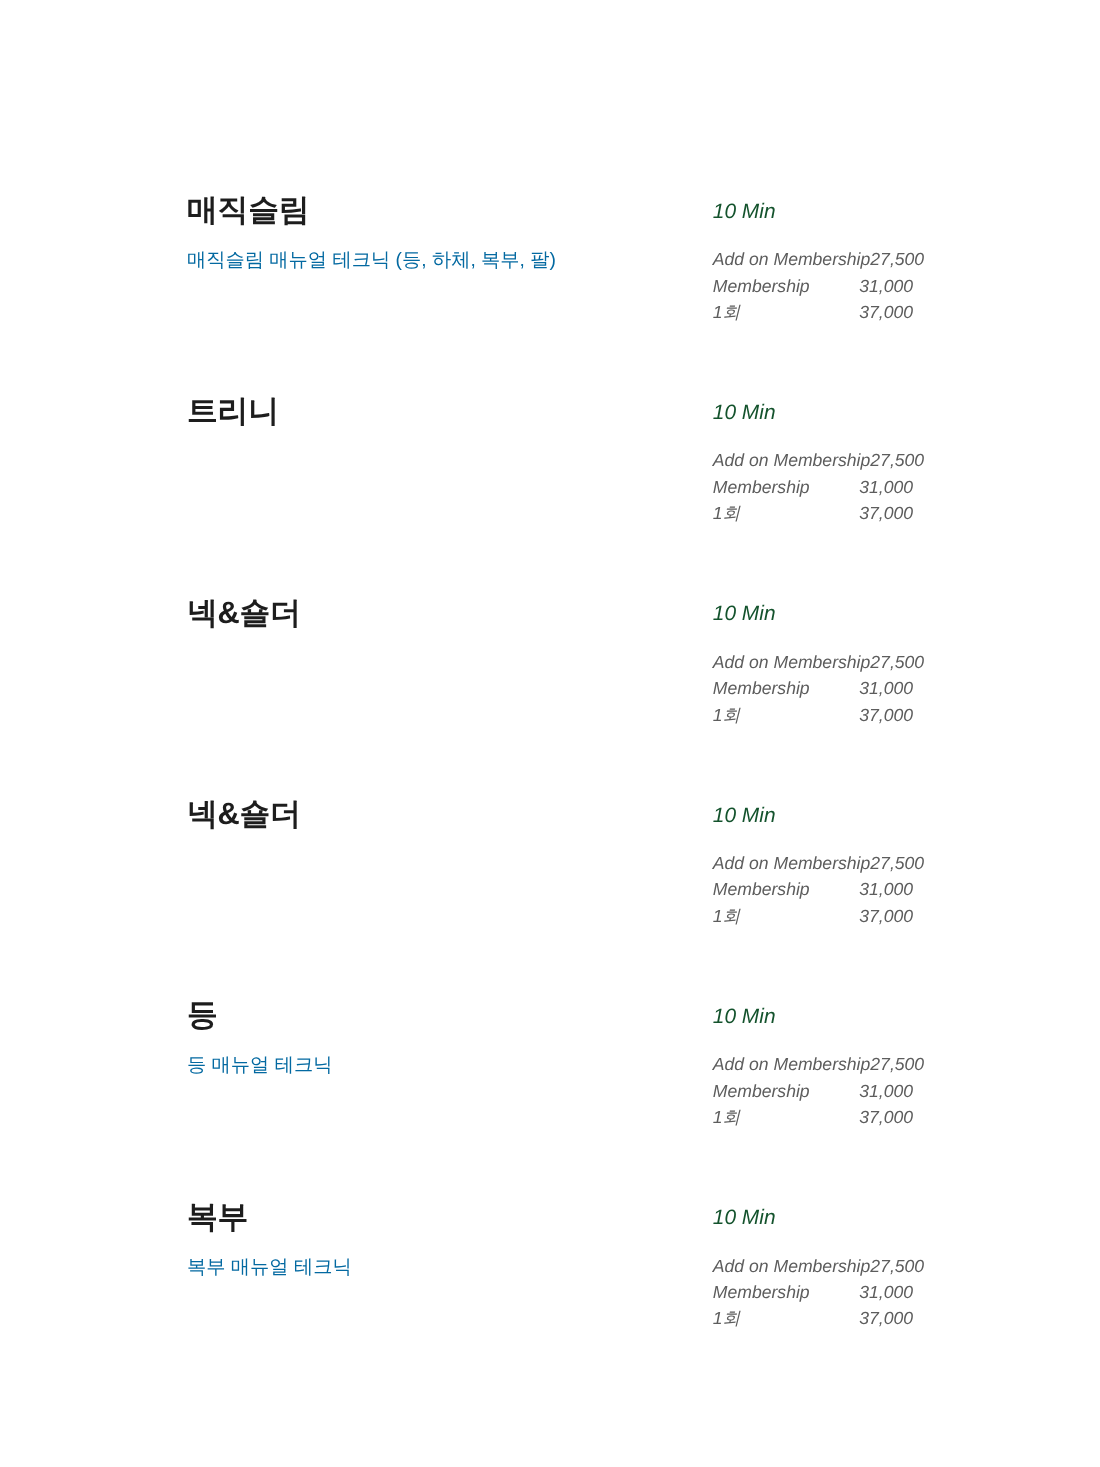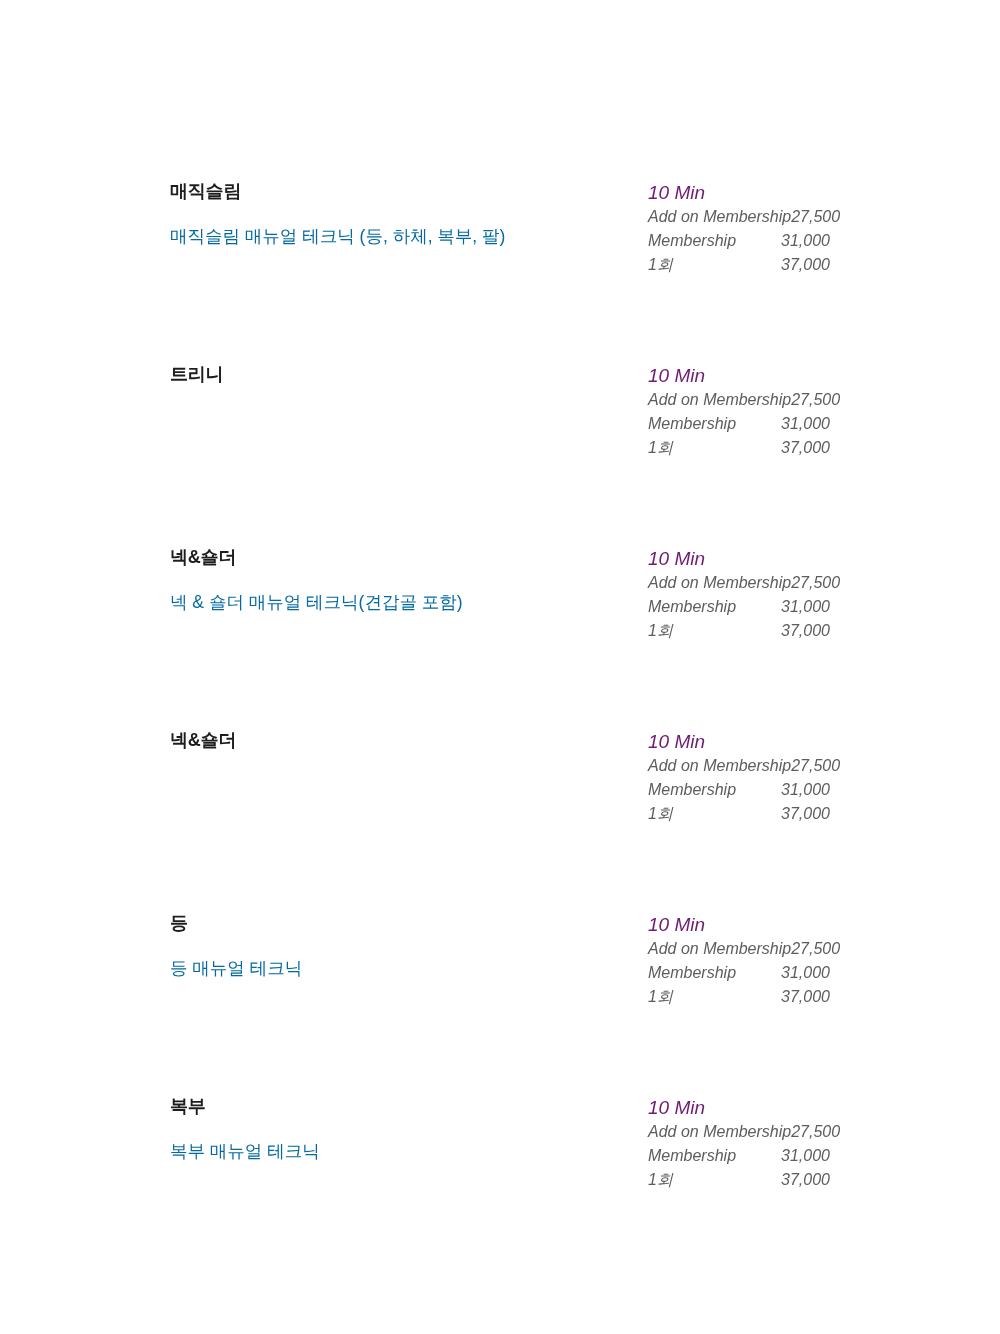--- a/index.html
+++ b/index.html
@@ -27,7 +27,7 @@
     position: absolute;
     left: 170px; top: 6px;
     margin: 0;
-    font-size: 18px;
+    font-size: 28px;
     line-height: 30px;
     font-weight: 700;
     color: #1d1d1d;

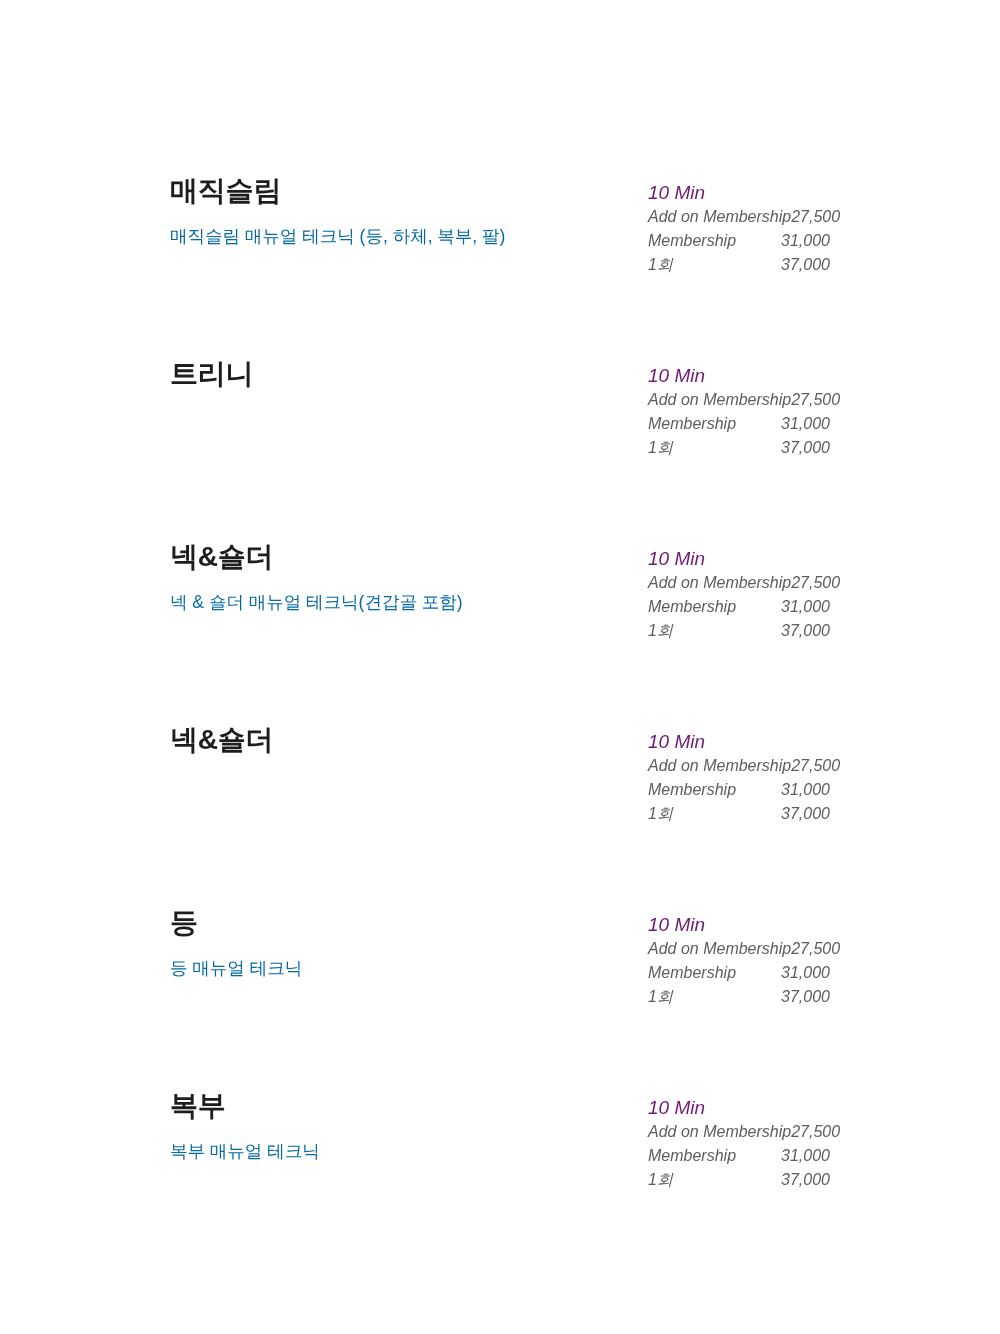--- a/index.html
+++ b/index.html
@@ -51,7 +51,7 @@
   .duration {
     font-size: 19px;
     line-height: 24px;
-    color: #701a75;
+    color: #14532d;
   }
   .price-rows { }
   .price-row {

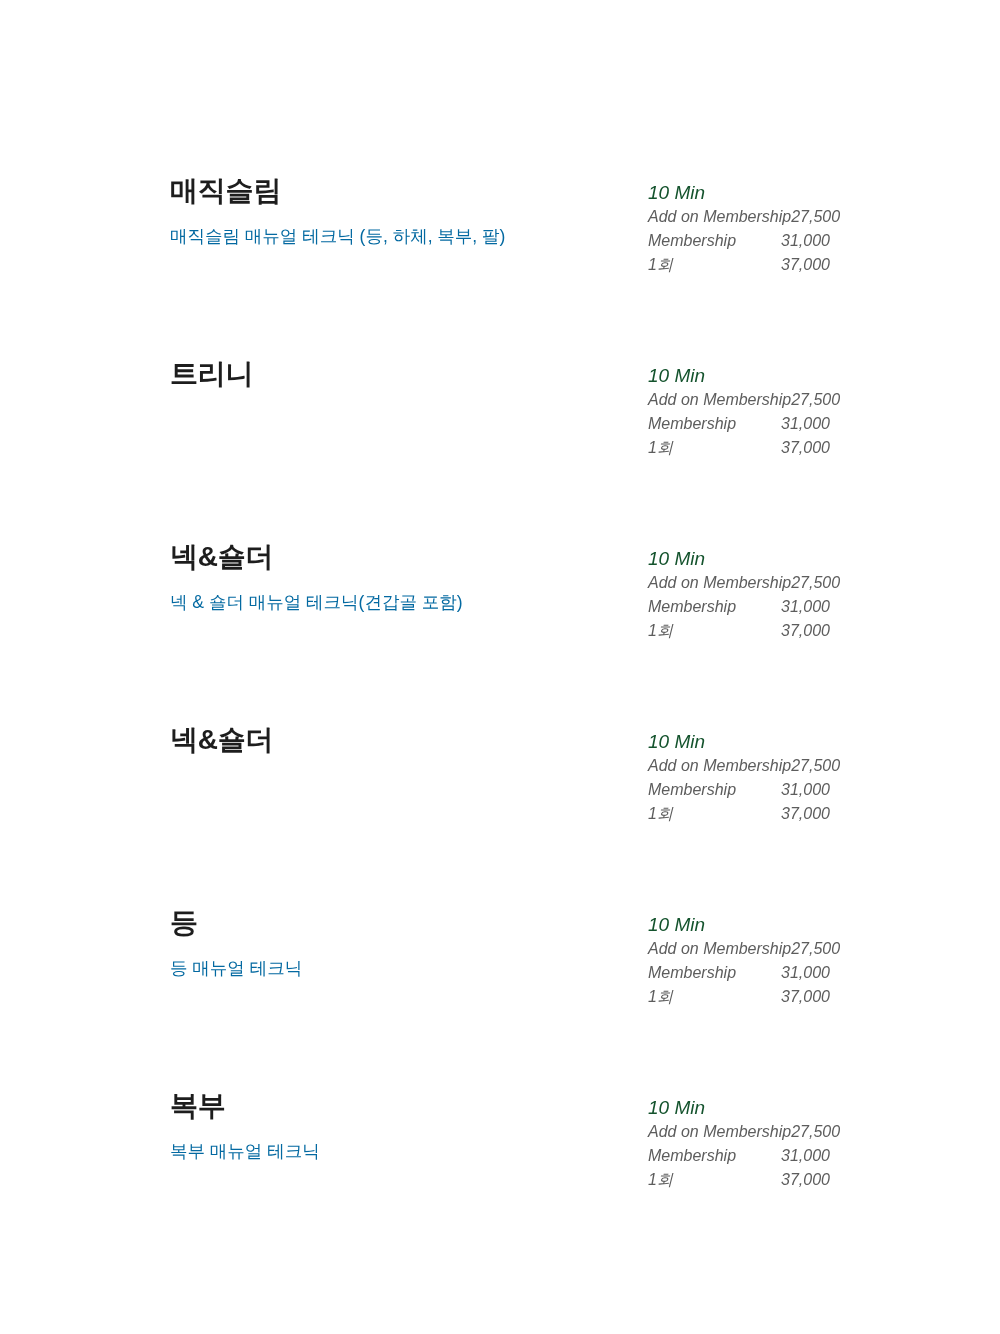--- a/index.html
+++ b/index.html
@@ -53,7 +53,7 @@
     line-height: 24px;
     color: #14532d;
   }
-  .price-rows { }
+  .price-rows { margin-top: 20px; }
   .price-row {
     display: flex;
     font-size: 16px;

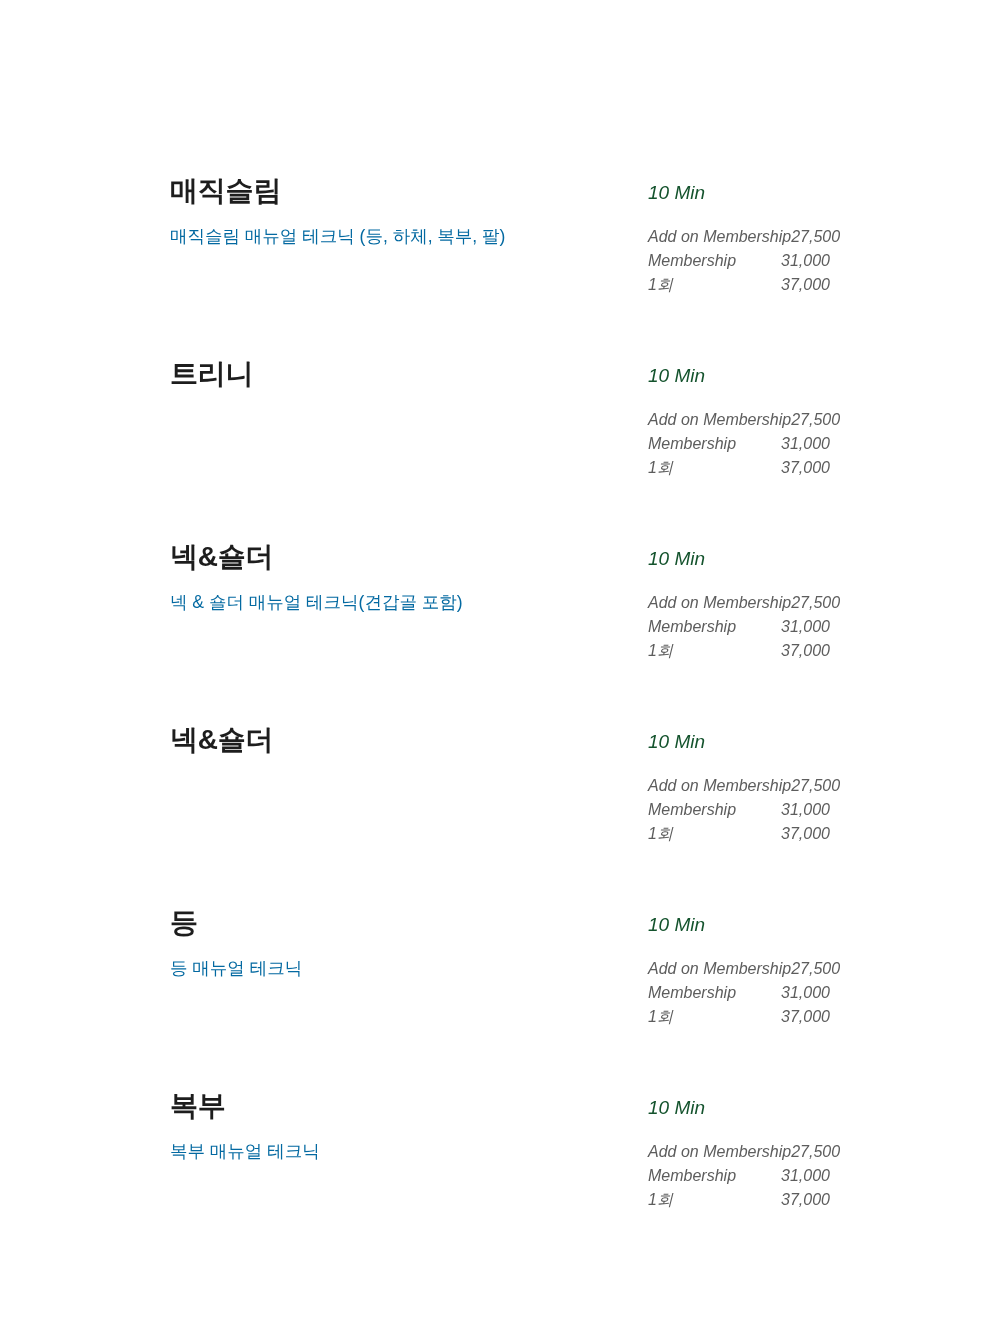--- a/index.html
+++ b/index.html
@@ -112,7 +112,6 @@
 
   <section class="service">
     <h2 class="service-title">넥&amp;숄더</h2>
-    <p class="service-desc">넥 &amp; 숄더 매뉴얼 테크닉(견갑골 포함)</p>
     <div class="pricing">
       <div class="duration">10 Min</div>
       <div class="price-rows">

